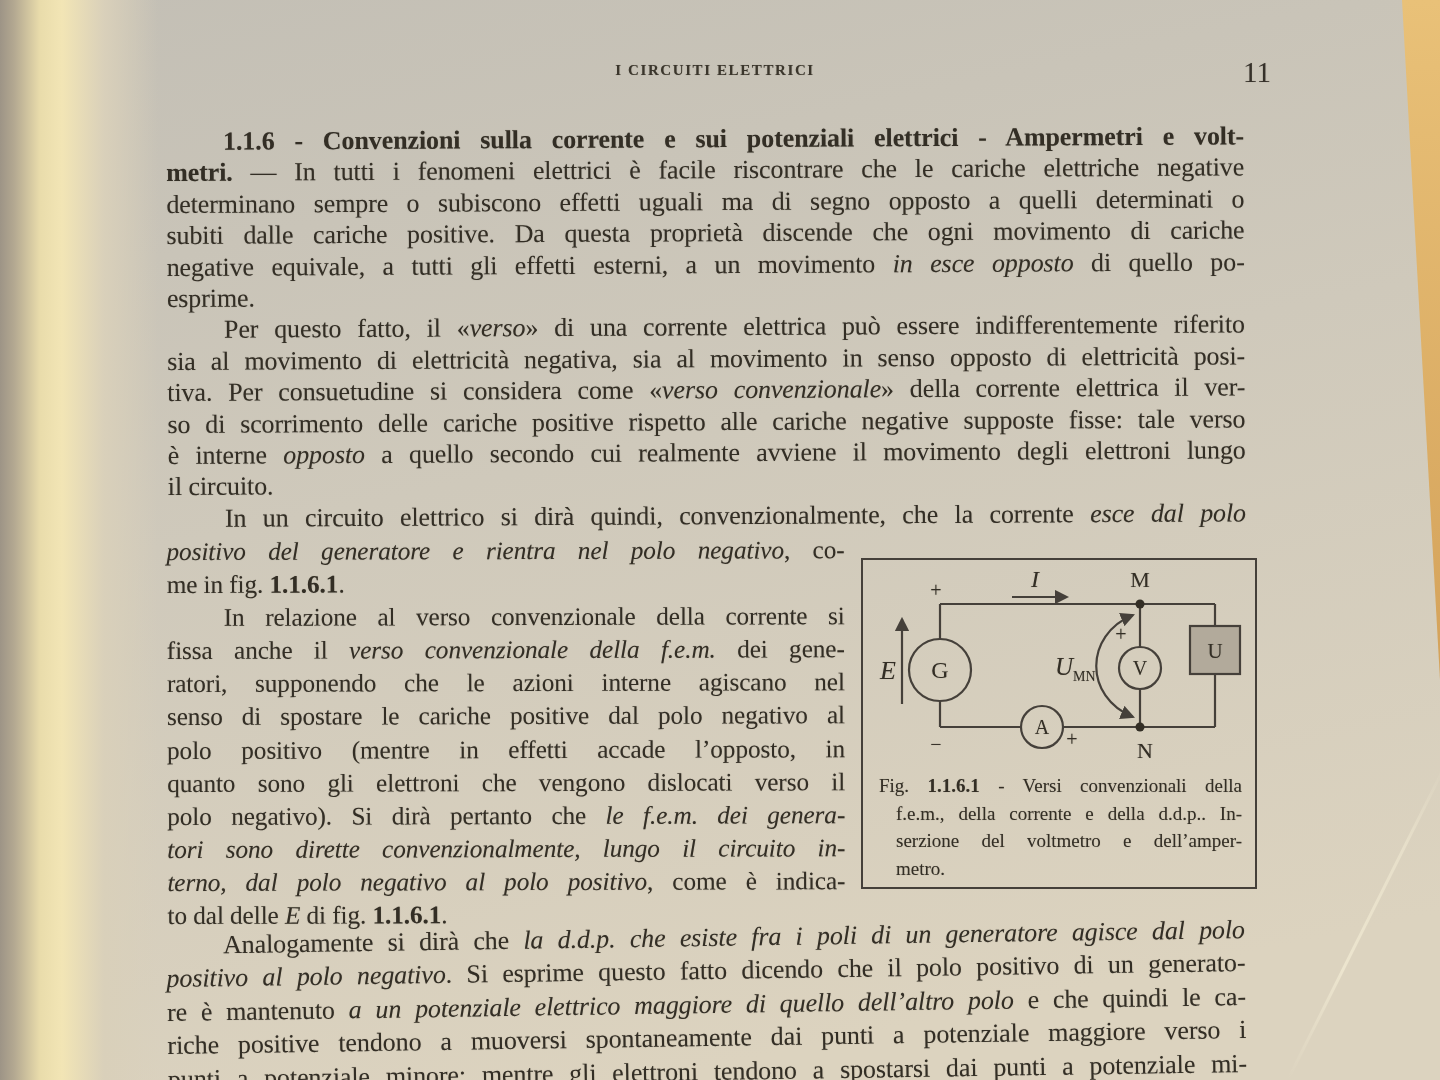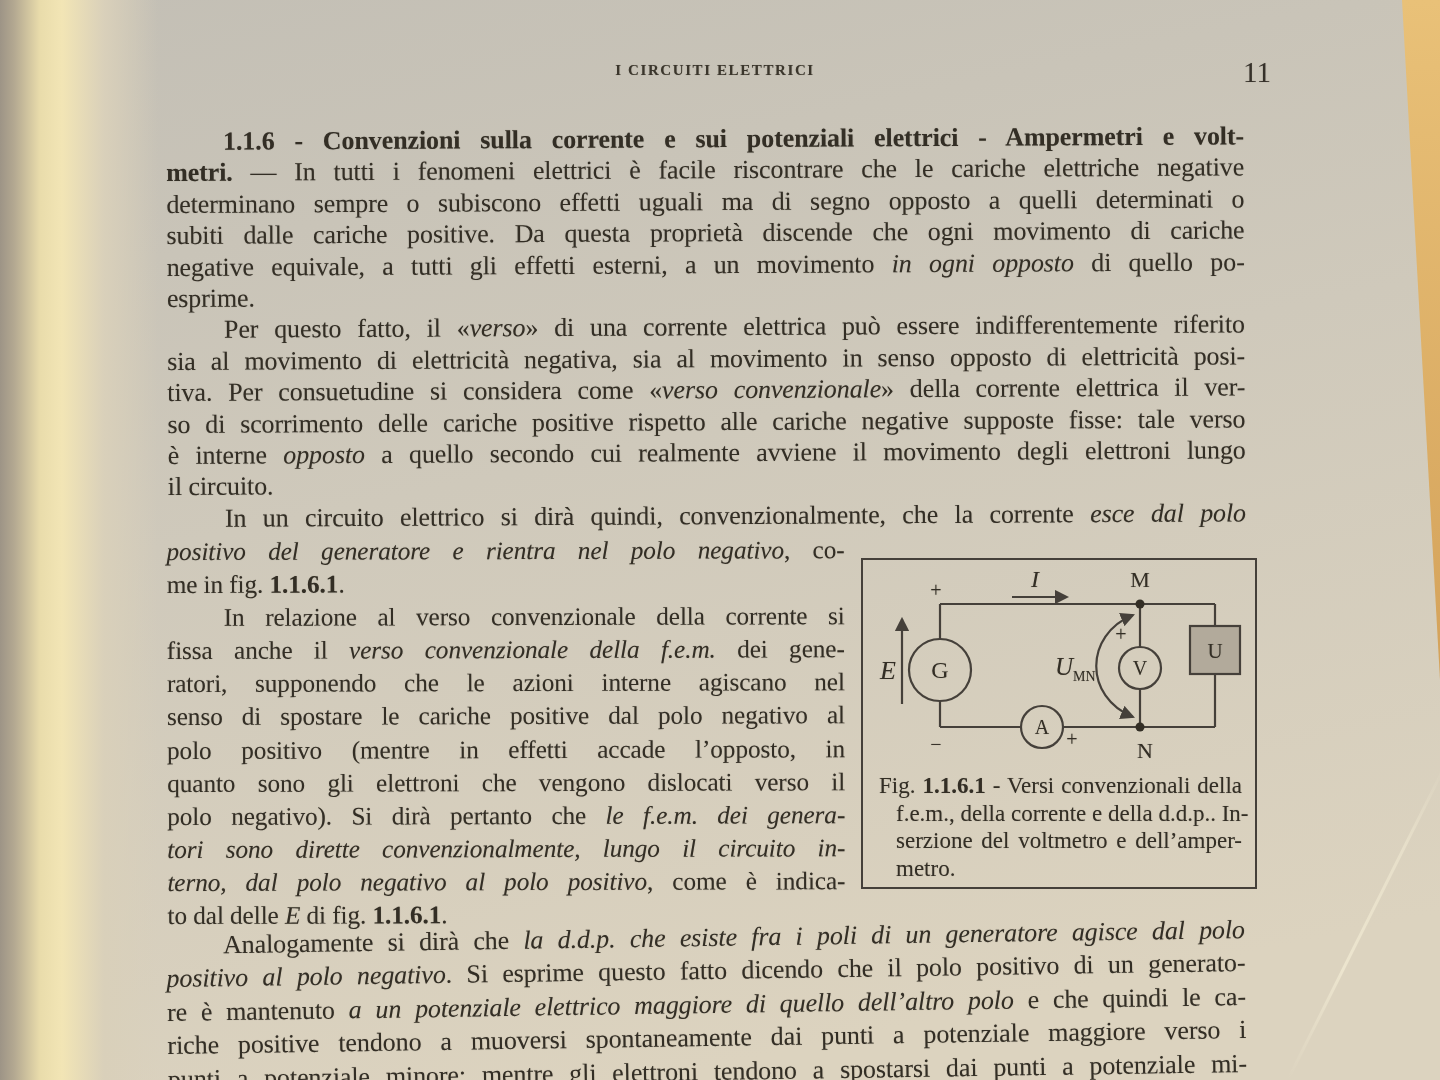--- a/index.html
+++ b/index.html
@@ -89,7 +89,7 @@
         <div class="tl"><span class="s-b">metri.</span><span class="s-r"> — In tutti i fenomeni elettrici è facile riscontrare che le cariche elettriche negative</span></div>
         <div class="tl"><span class="s-r">determinano sempre o subiscono effetti uguali ma di segno opposto a quelli determinati o</span></div>
         <div class="tl"><span class="s-r">subiti dalle cariche positive. Da questa proprietà discende che ogni movimento di cariche</span></div>
-        <div class="tl"><span class="s-r">negative equivale, a tutti gli effetti esterni, a un movimento </span><span class="s-i">in ogni opposto</span><span class="s-r"> di quello po-</span></div>
+        <div class="tl"><span class="s-r">negative equivale, a tutti gli effetti esterni, a un movimento </span><span class="s-i">in esce opposto</span><span class="s-r"> di quello po-</span></div>
         <div class="tl last"><span class="s-r">esprime.</span></div>
         <div class="tl ind"><span class="s-r">Per questo fatto, il «</span><span class="s-i">verso</span><span class="s-r">» di una corrente elettrica può essere indifferentemente riferito</span></div>
         <div class="tl"><span class="s-r">sia al movimento di elettricità negativa, sia al movimento in senso opposto di elettricità posi-</span></div>

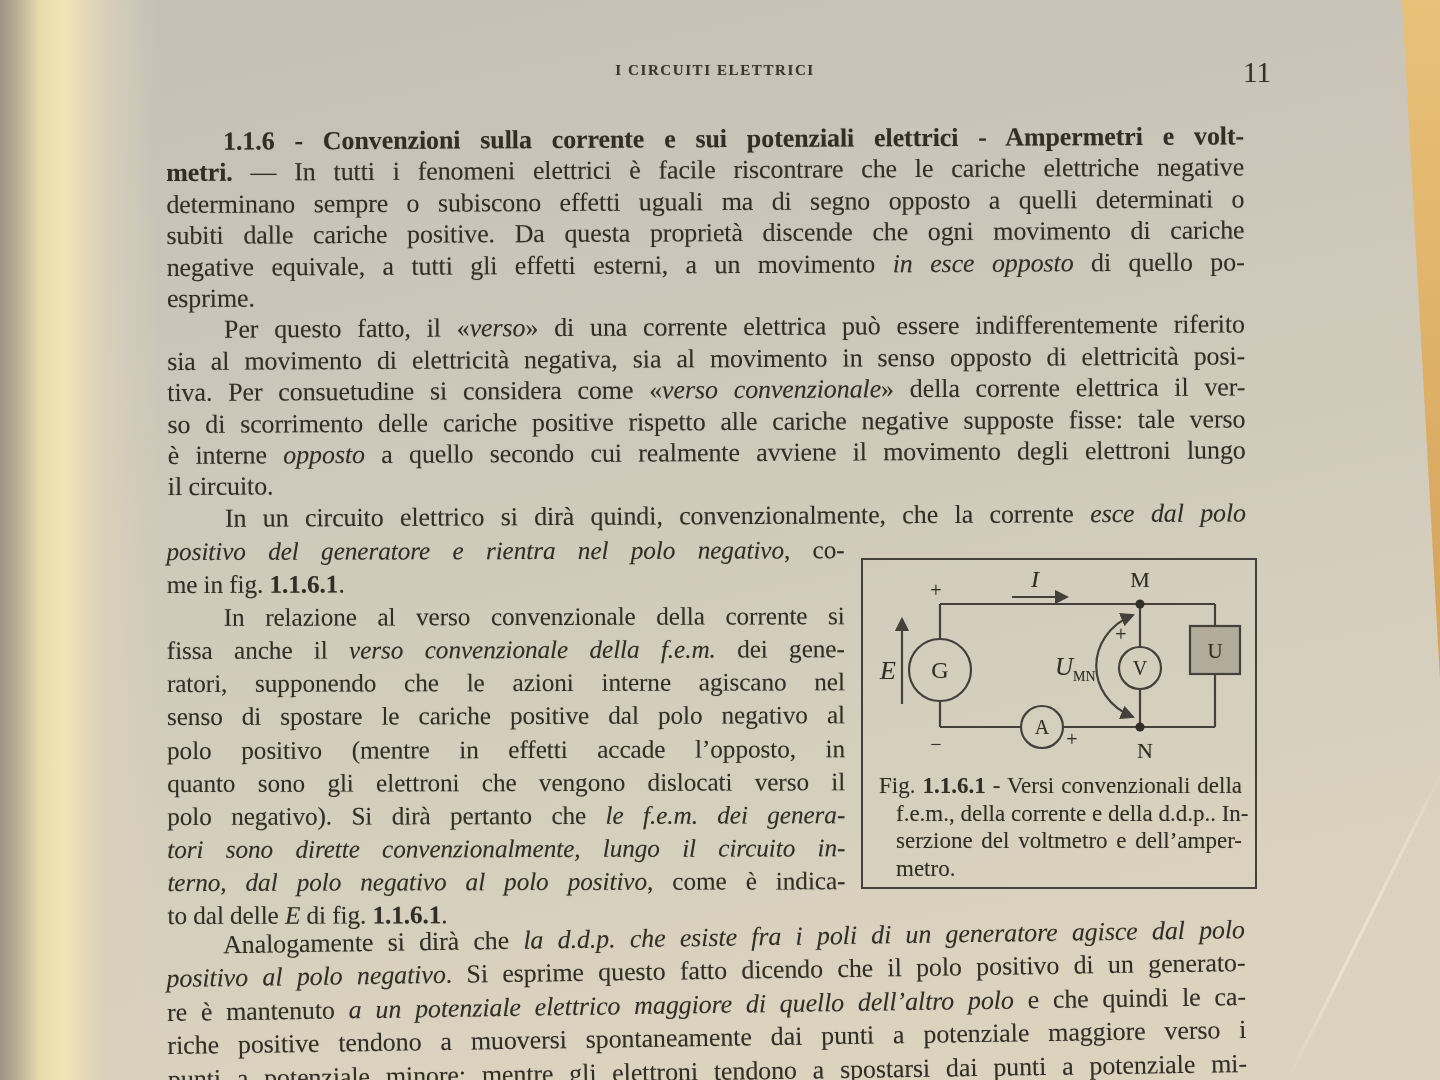--- a/index.html
+++ b/index.html
@@ -65,7 +65,7 @@
   .circuit text{font-family:"Liberation Serif","DejaVu Serif",serif;fill:var(--ink);}
   .caption{
     position:absolute;left:16px;right:13px;top:212px;
-    font-size:23px;line-height:27.6px;
+    font-size:19px;line-height:27.6px;
   }
   .caption .tl{padding-left:17px;letter-spacing:0;}
   .caption .tl.ind{padding-left:0;text-indent:0;}

